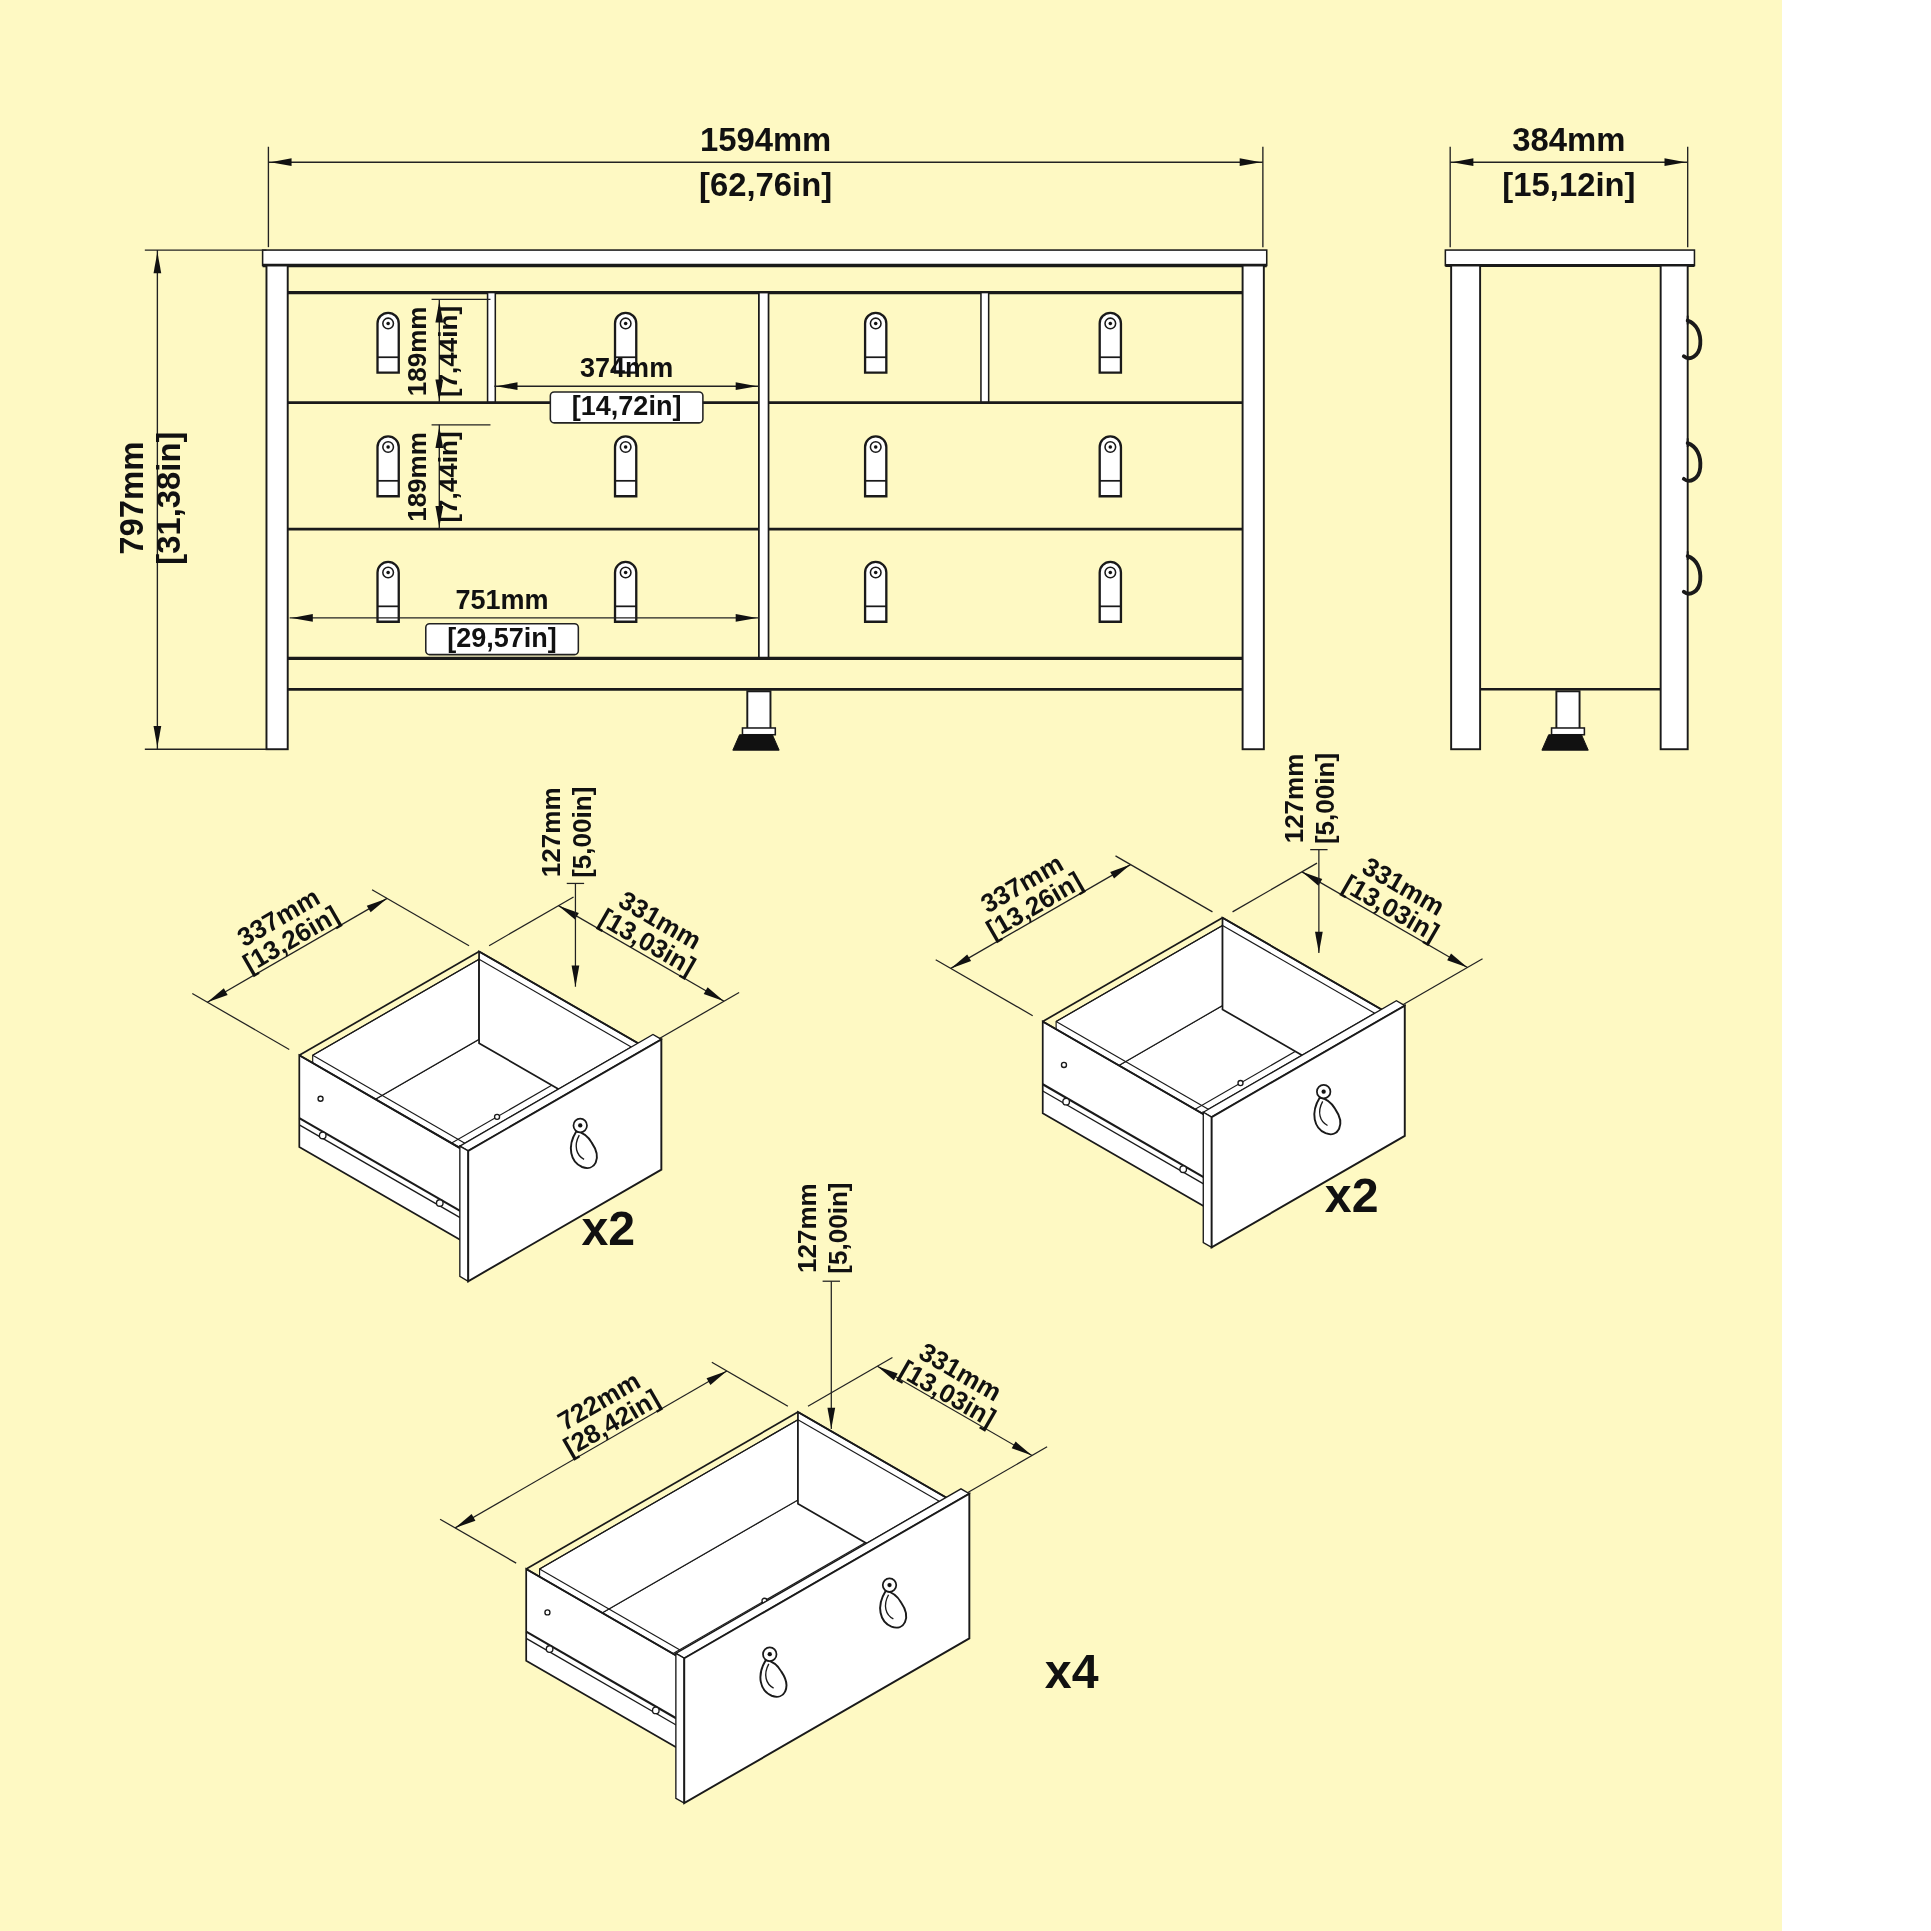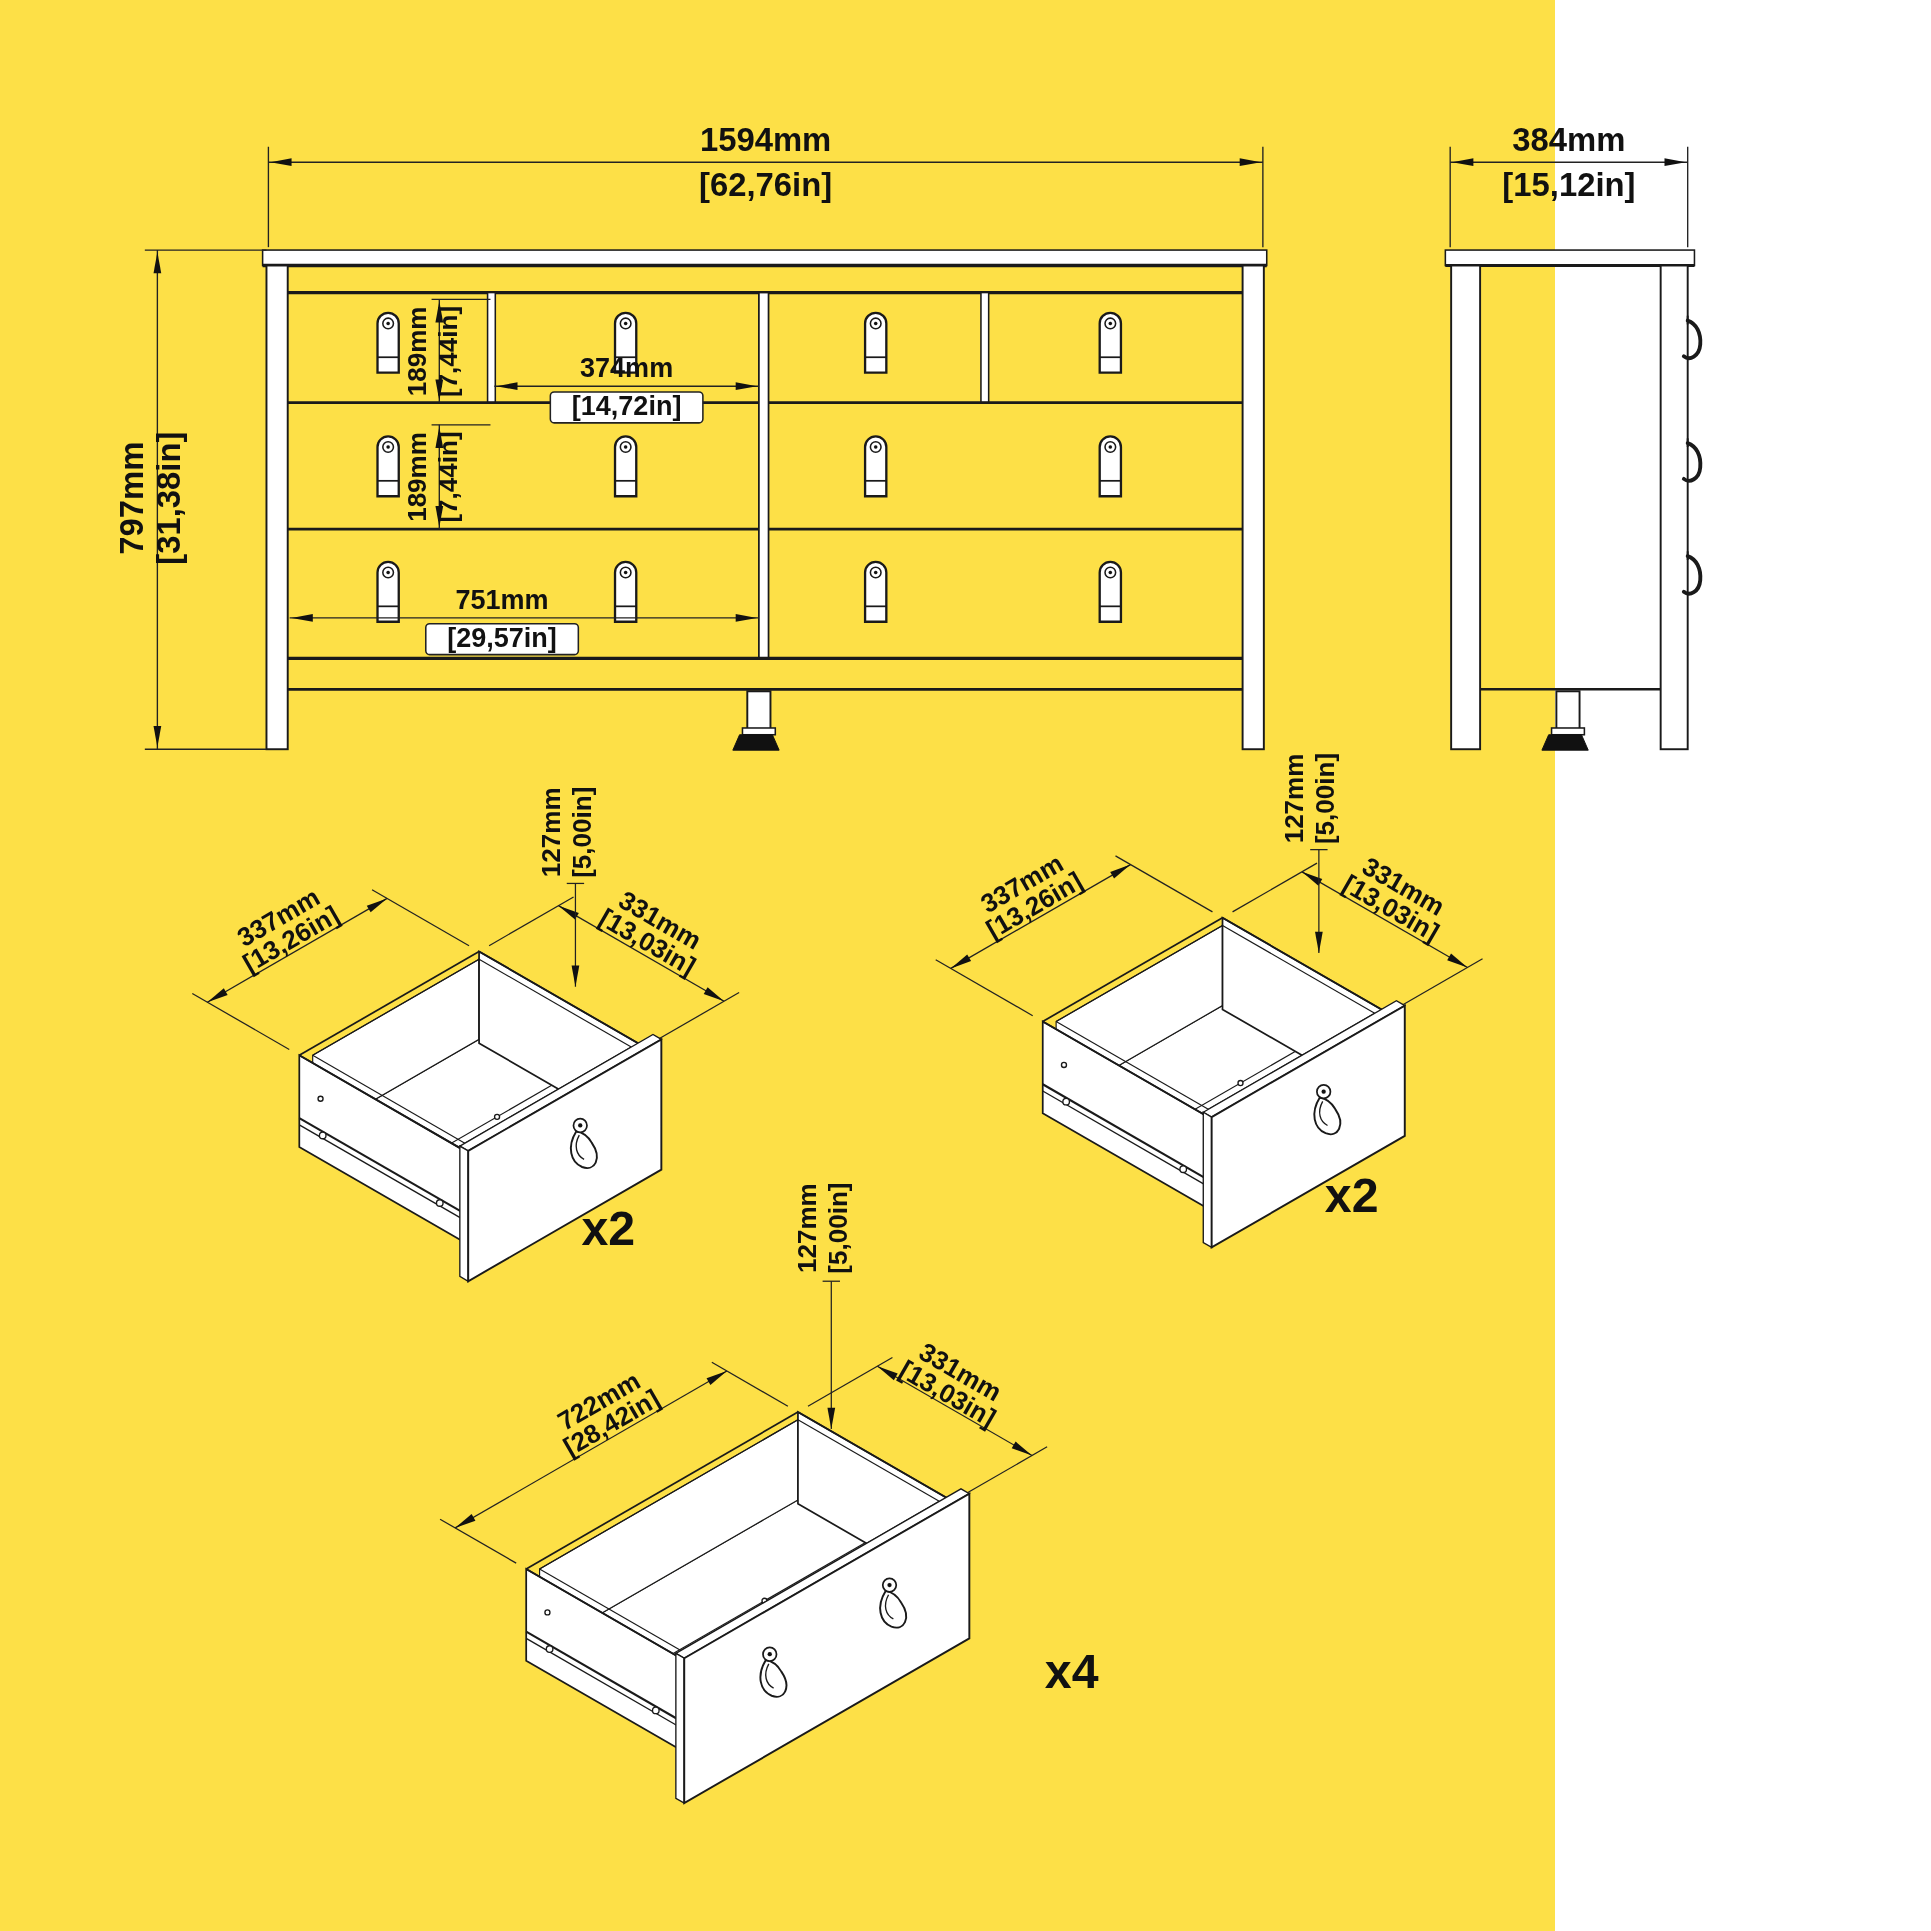--- a/index.html
+++ b/index.html
@@ -3,7 +3,7 @@
 <meta charset="utf-8">
 <style>
   html,body{margin:0;padding:0;background:#ffffff;}
-  .stage{width:1555px;height:1931px;background:#fde047;position:relative;font-family:"Liberation Sans",sans-serif;text-align:right;}
+  .stage{width:1782px;height:1931px;background:#fef9c3;position:relative;font-family:"Liberation Sans",sans-serif;text-align:right;}
   svg text{font-family:"Liberation Sans","DejaVu Sans",sans-serif;fill:#111;}
   .dim{font-size:27px;font-weight:700;}
   .dim-lg{font-size:34px;font-weight:700;}

